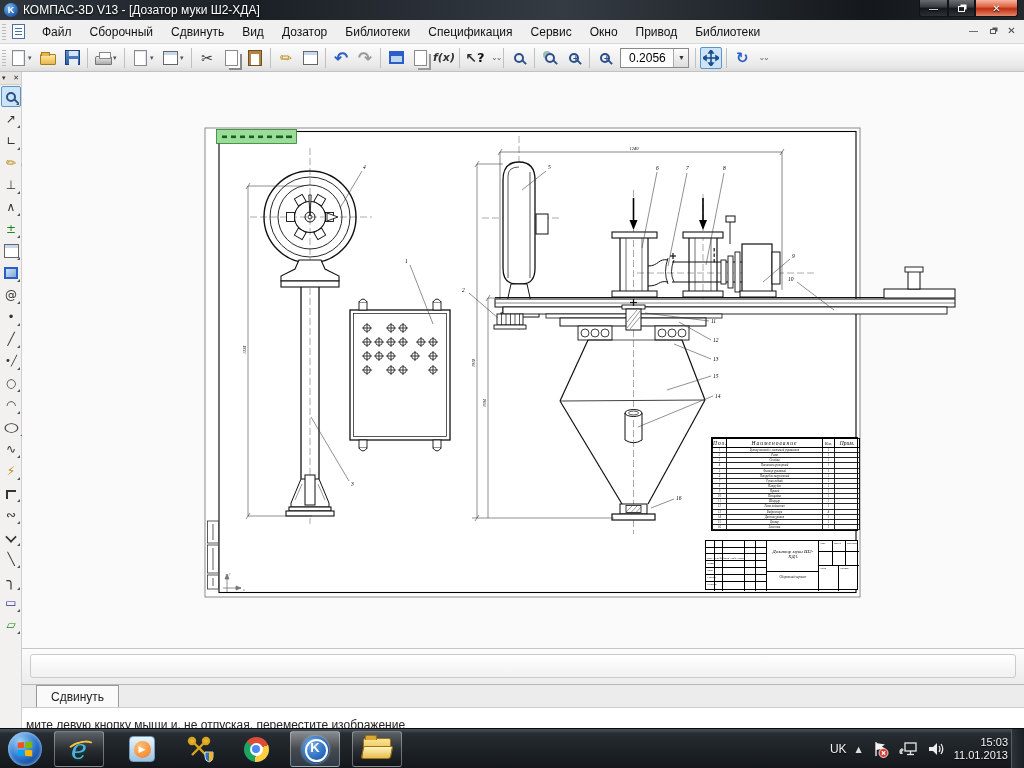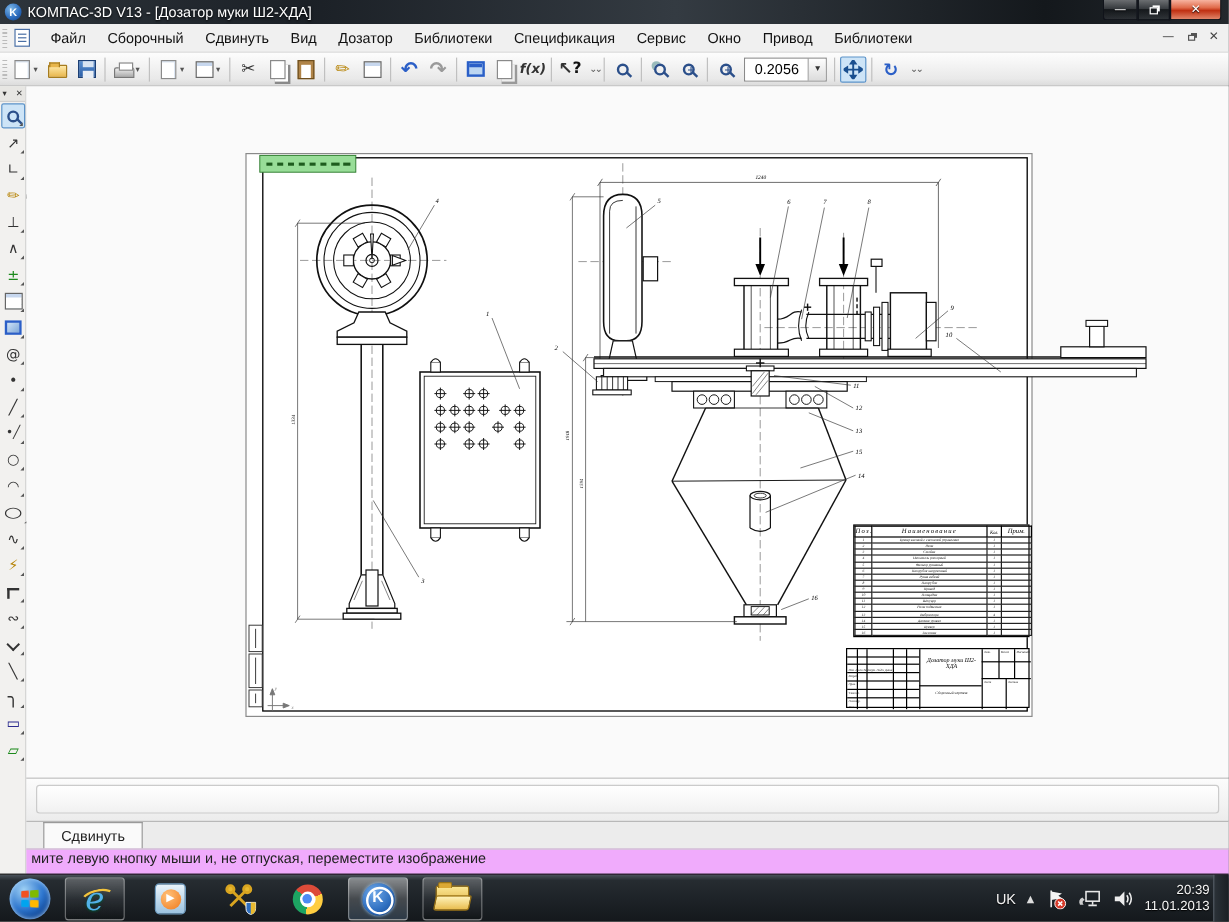--- a/index.html
+++ b/index.html
@@ -105,8 +105,8 @@
   #tabrow { left:22px; top:684px; width:1002px; height:23px; background:#ececec; border-top:1px solid #b8b8b8; }
   #panel-tab { position:absolute; left:14px; top:0; height:23px; padding:0 14px; background:#fafafa;
     border:1px solid #9a9a9a; border-bottom:none; display:flex; align-items:center; font-size:12px; color:#222; }
-  #statusbar { left:22px; top:707px; width:1002px; height:25px; background:#f0abfc; border-top:1px solid #cccccc;
-    display:flex; align-items:flex-start; font-size:12px; color:#222; padding-left:4px; }
+  #statusbar { left:22px; top:707px; width:1002px; height:25px; background:#ffffff; border-top:1px solid #cccccc;
+    display:flex; align-items:flex-end; font-size:12px; color:#222; padding-left:4px; }
 
   
   #taskbar { left:0; top:728px; width:1024px; height:40px;

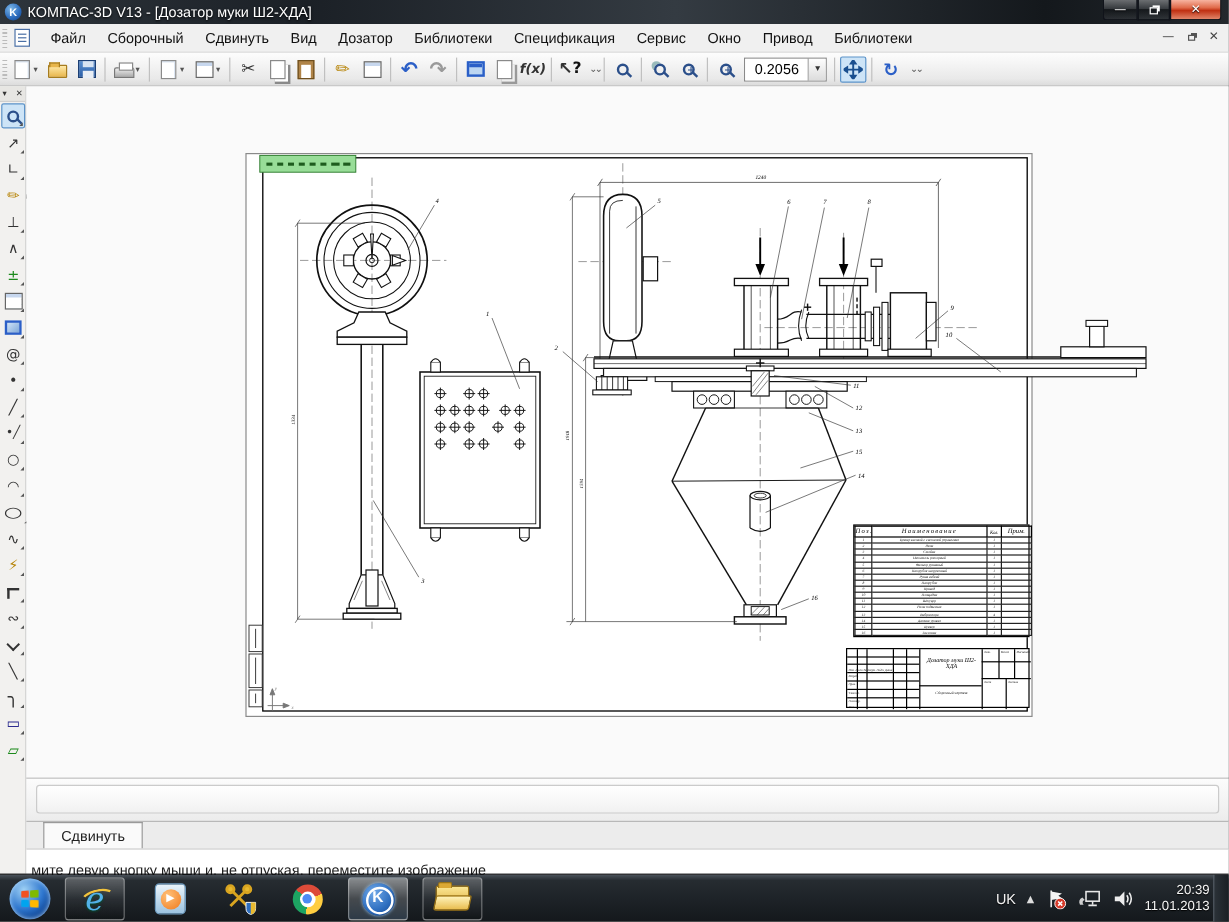--- a/index.html
+++ b/index.html
@@ -924,7 +924,7 @@
         <path d="M12,6 q2,3 0,6 M14,4 q3.5,5 0,10" stroke="#ececec" stroke-width="1.3" fill="none"></path>
       </svg>
       <span class="clock">
-        <div>20:39</div>
+        <div>15:03</div>
         <div>11.01.2013</div>
       </span>
     </div>

